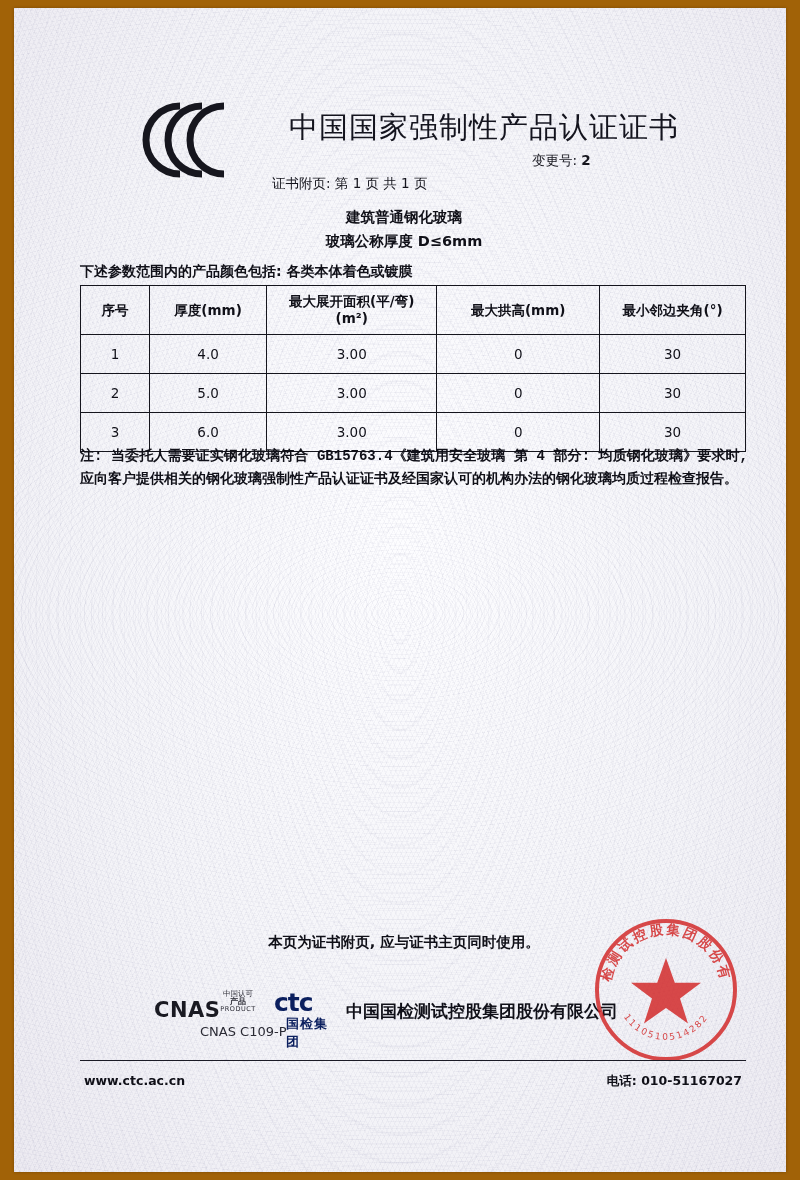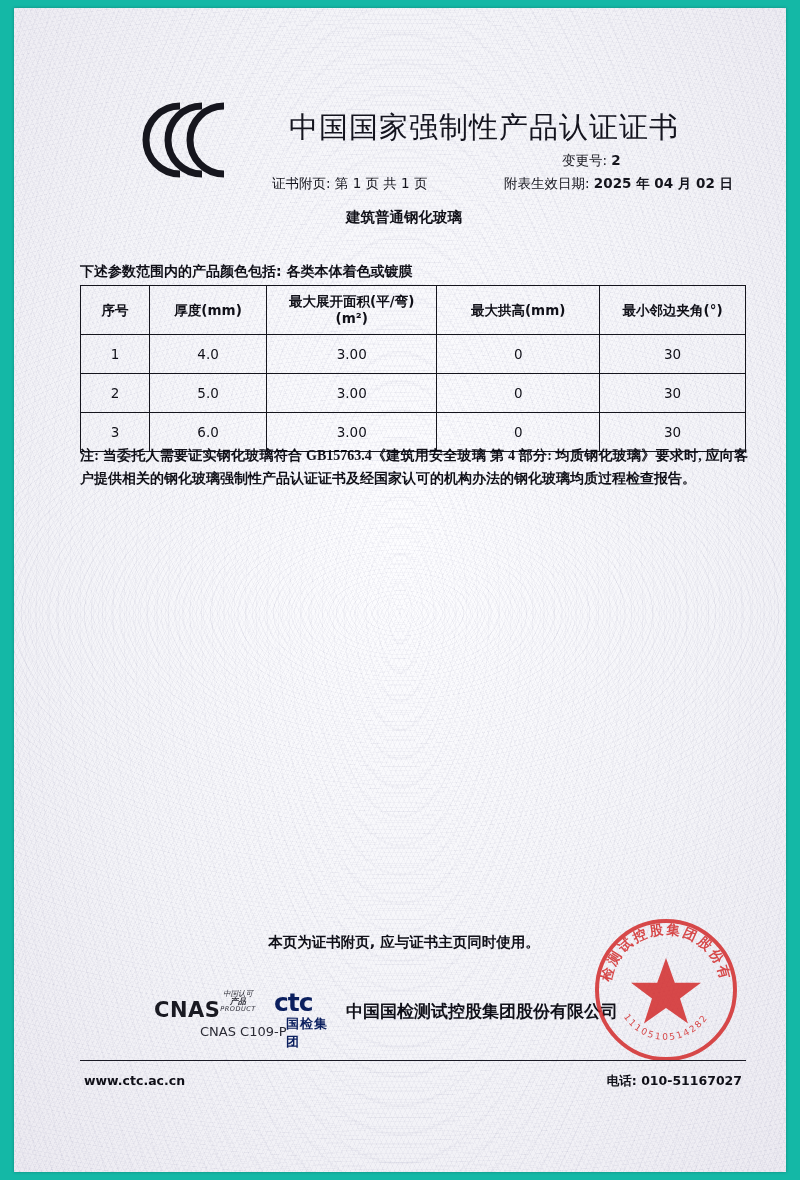--- a/index.html
+++ b/index.html
@@ -17,7 +17,7 @@
     position: relative;
     width: 800px;
     height: 1180px;
-    background: #14b8a6;
+    background: #a16207;
   }
   
   .sheet {

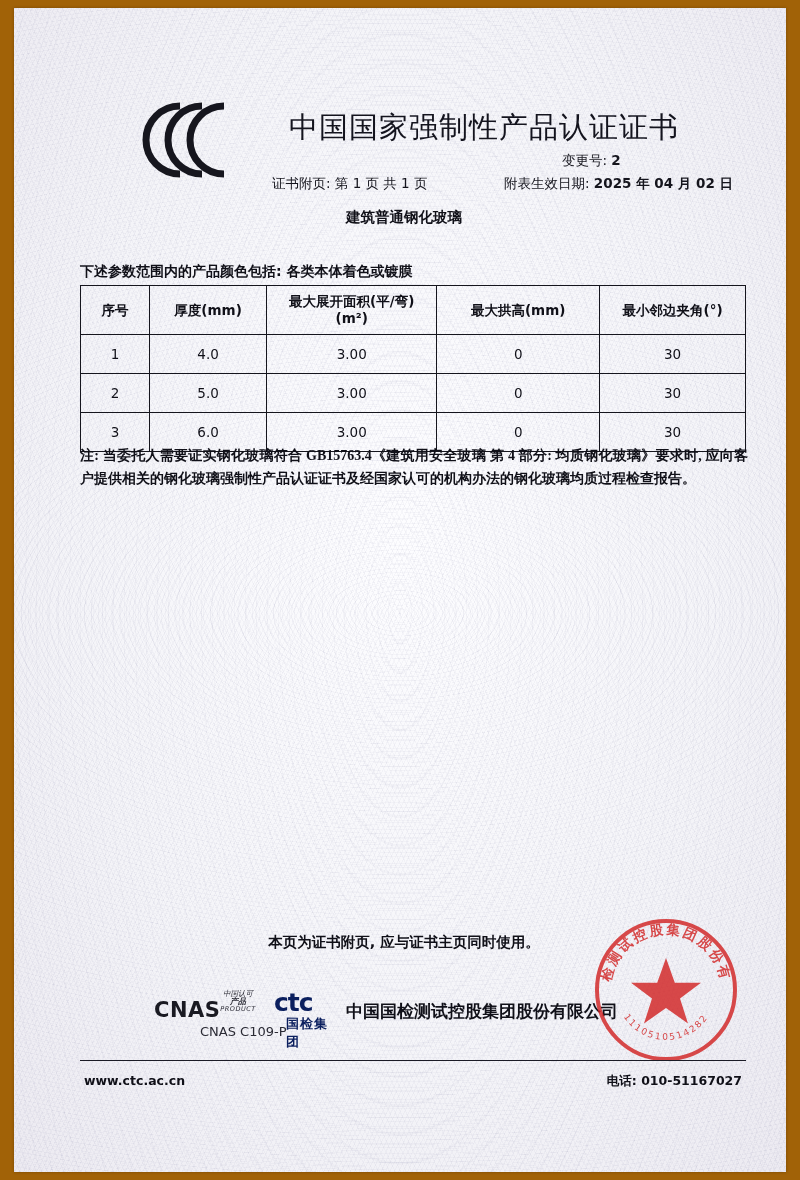--- a/index.html
+++ b/index.html
@@ -78,7 +78,7 @@
   }
   .hdr-line b { font-weight: 700; }
   .hdr-row1 { left: 208px; top: 62px; }
-  .hdr-row1b { left: 498px; top: 62px; }
+  .hdr-row1b { left: 468px; top: 62px; }
   .hdr-row2 { left: 208px; top: 85px; }
   .hdr-row2b { left: 440px; top: 85px; }
 

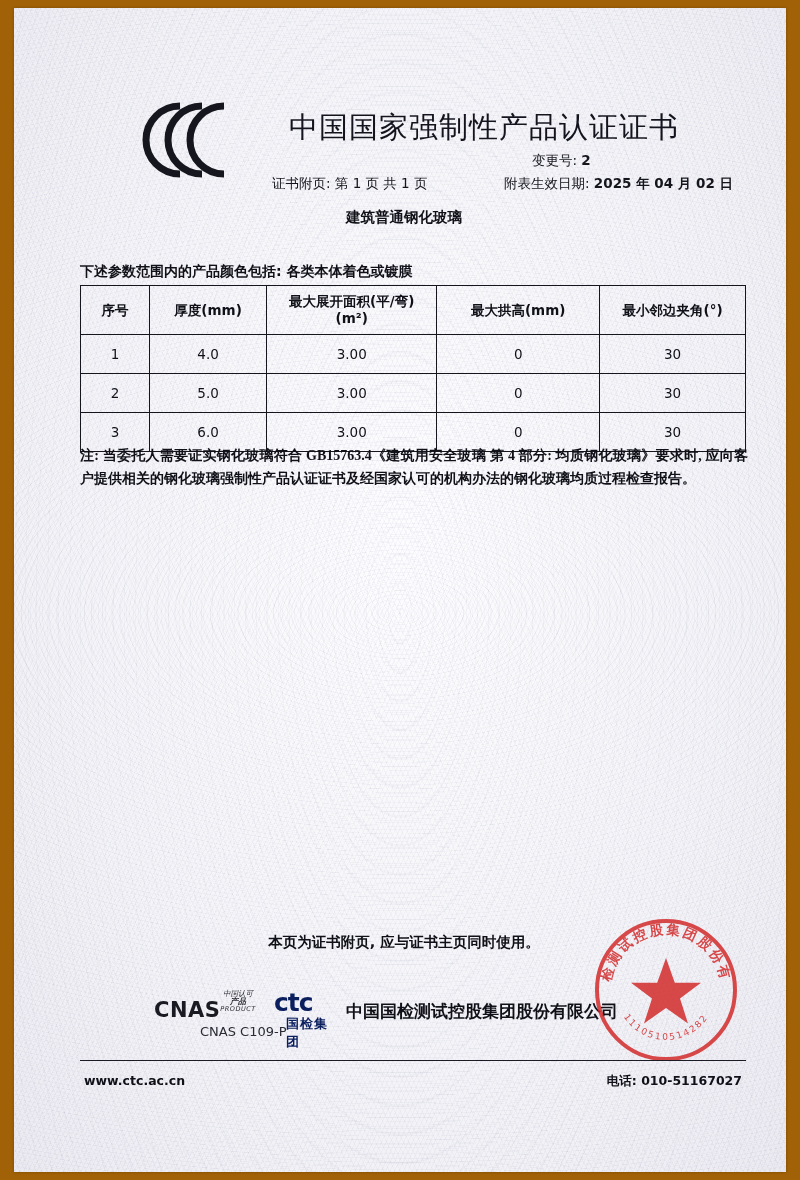--- a/index.html
+++ b/index.html
@@ -305,10 +305,6 @@
         <b>2</b>
       </div>
       <div class="hdr-line hdr-row2">证书附页: 第 1 页 共 1 页</div>
-      <div class="hdr-line hdr-row2b">
-        <span>附表生效日期:</span>
-        <b>2025 年 04 月 02 日</b>
-      </div>
     </div>
 
     <div class="subject">建筑普通钢化玻璃</div>

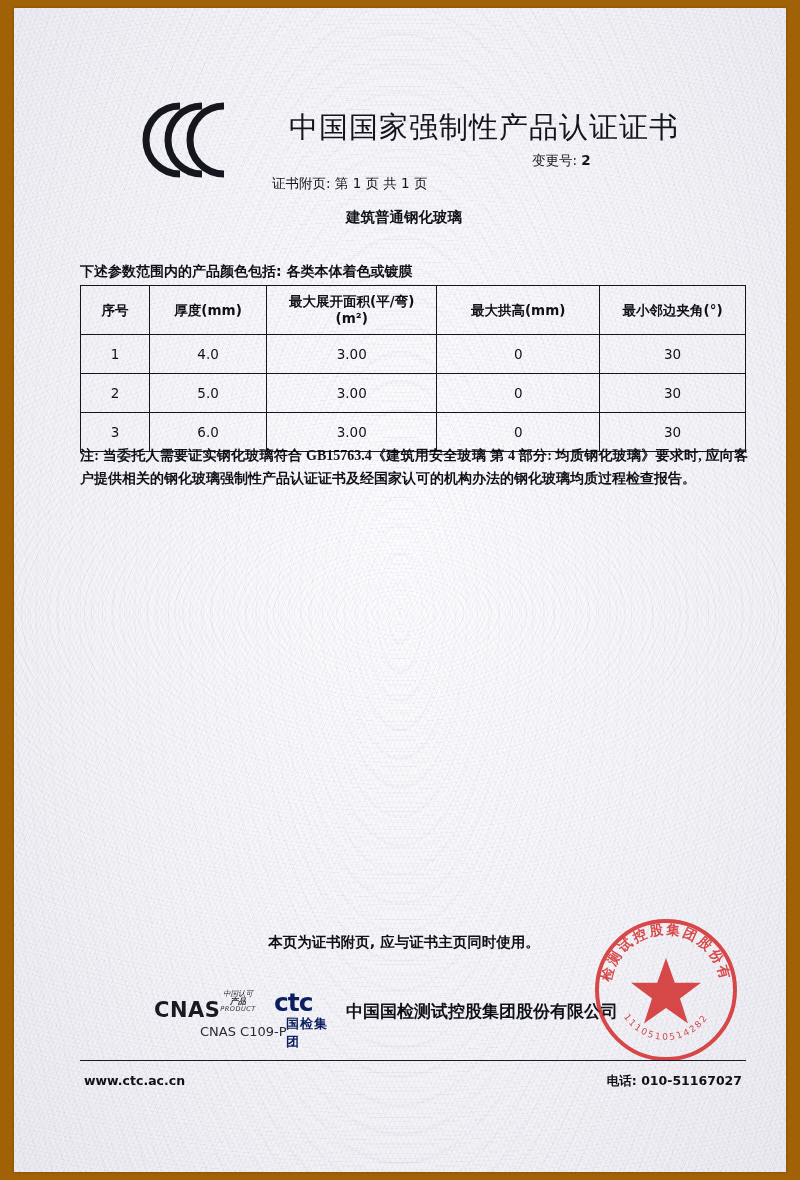--- a/index.html
+++ b/index.html
@@ -308,6 +308,7 @@
     </div>
 
     <div class="subject">建筑普通钢化玻璃</div>
+    <div class="subject2">玻璃公称厚度 D≤6mm</div>
 
     <div class="note-colors">下述参数范围内的产品颜色包括: 各类本体着色或镀膜</div>
 

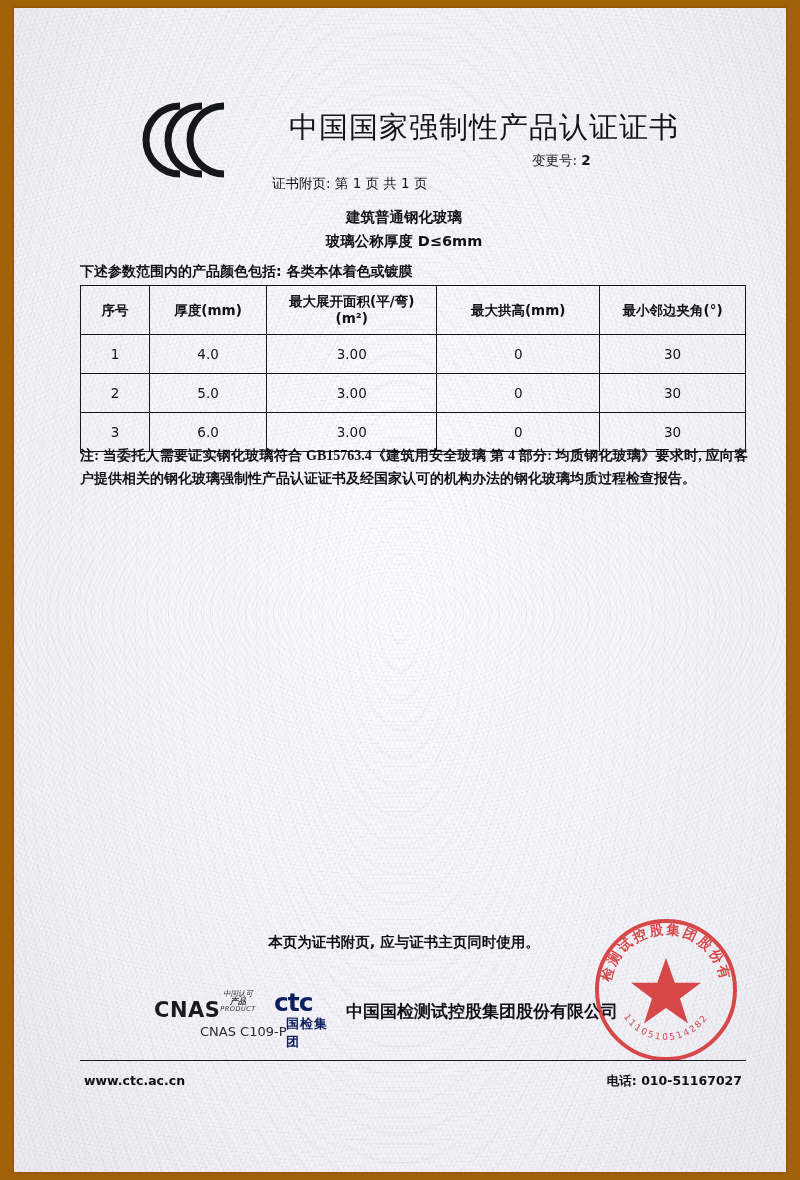--- a/index.html
+++ b/index.html
@@ -153,7 +153,7 @@
     left: 66px;
     top: 437px;
     width: 668px;
-    font-family: Liberation Serif, serif;
+    font-family: Liberation Mono, monospace;
     font-size: 14px;
     font-weight: 700;
     line-height: 1.62;

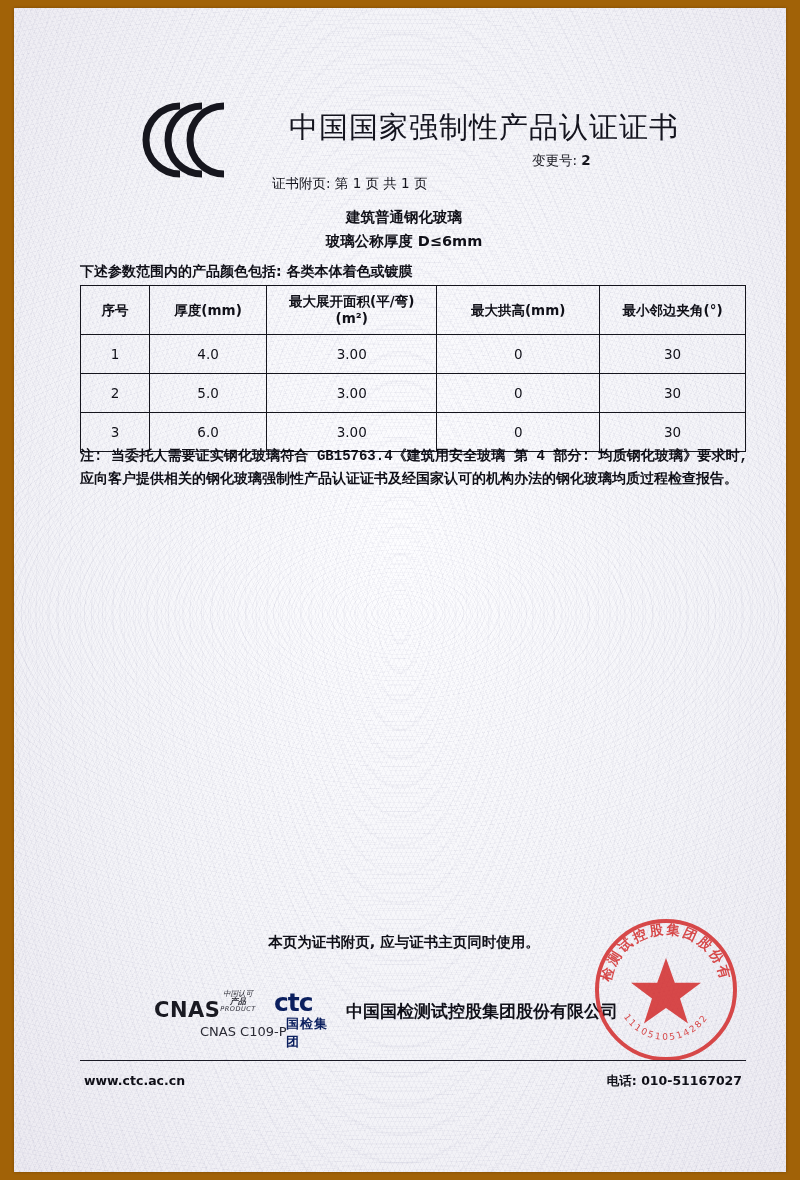--- a/index.html
+++ b/index.html
@@ -204,7 +204,6 @@
     color: #2a2a34;
     line-height: 1.05;
     text-align: center;
-    font-style: italic;
   }
   .cnas-badge .b1 { font-size: 7.5px; }
   .cnas-badge .b2 { font-size: 8px; font-weight: 700; }

